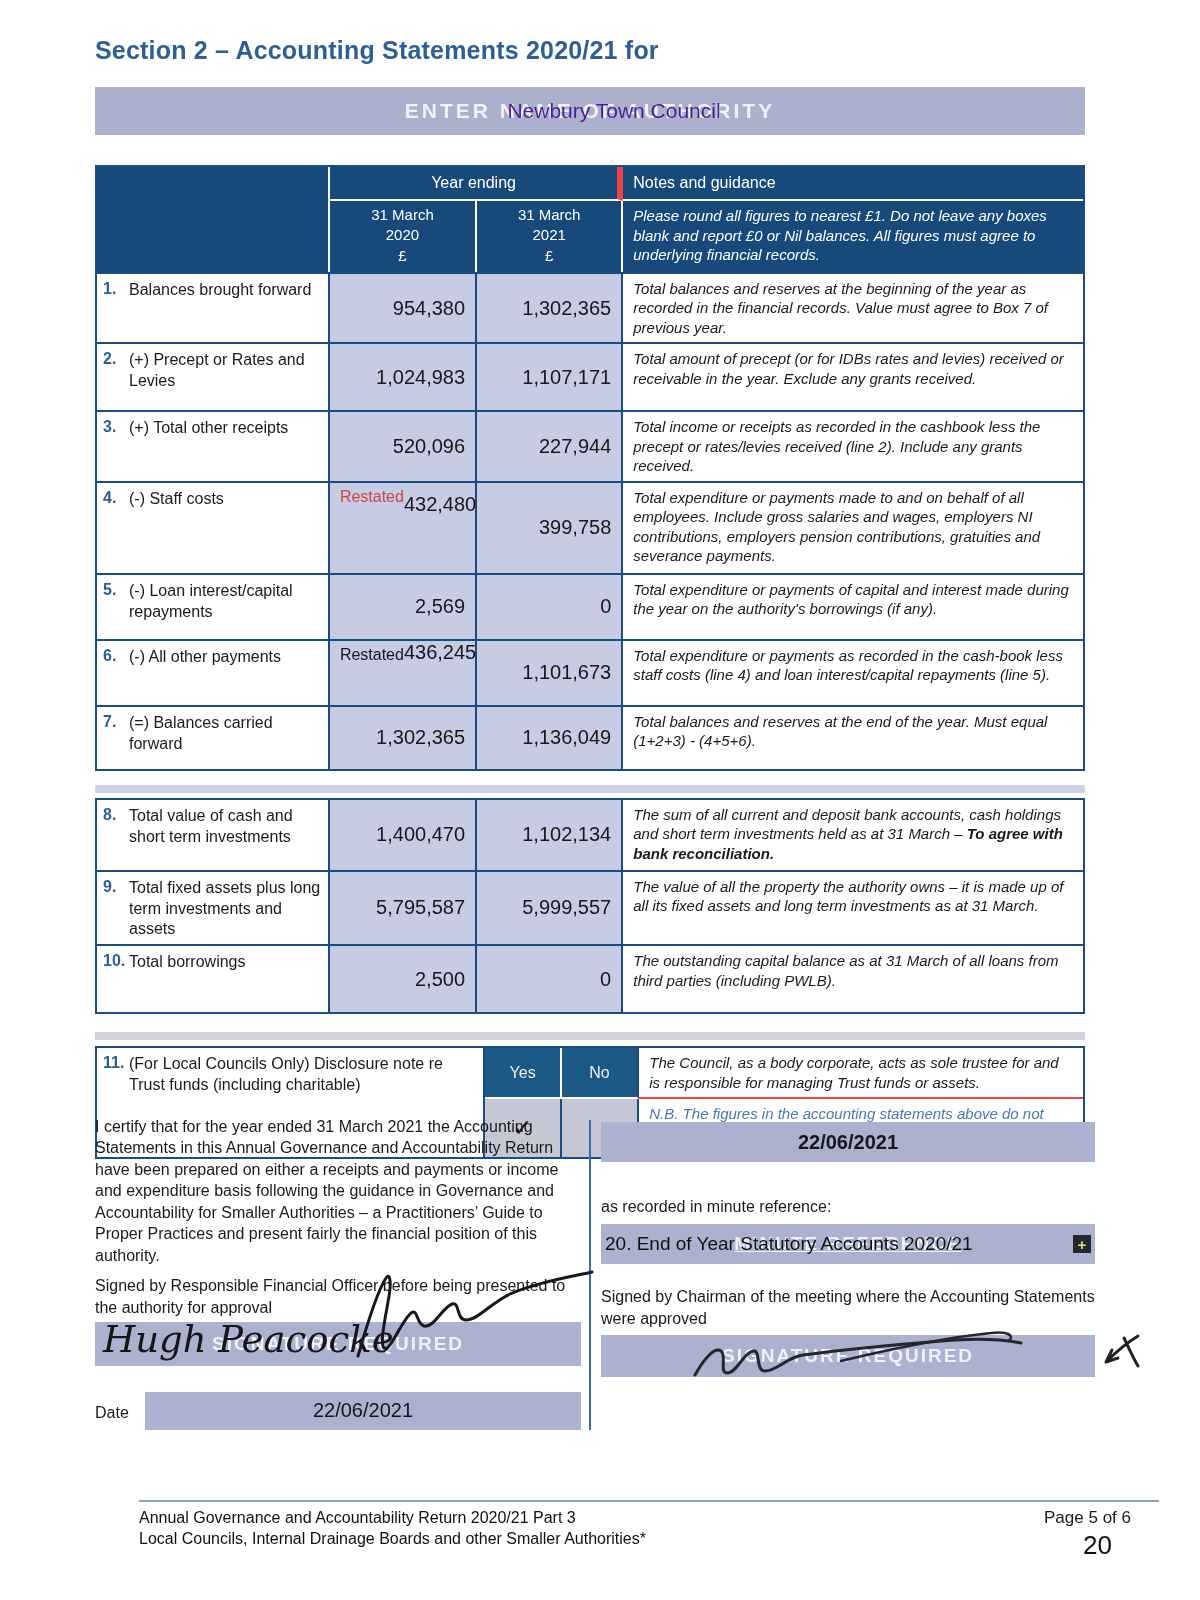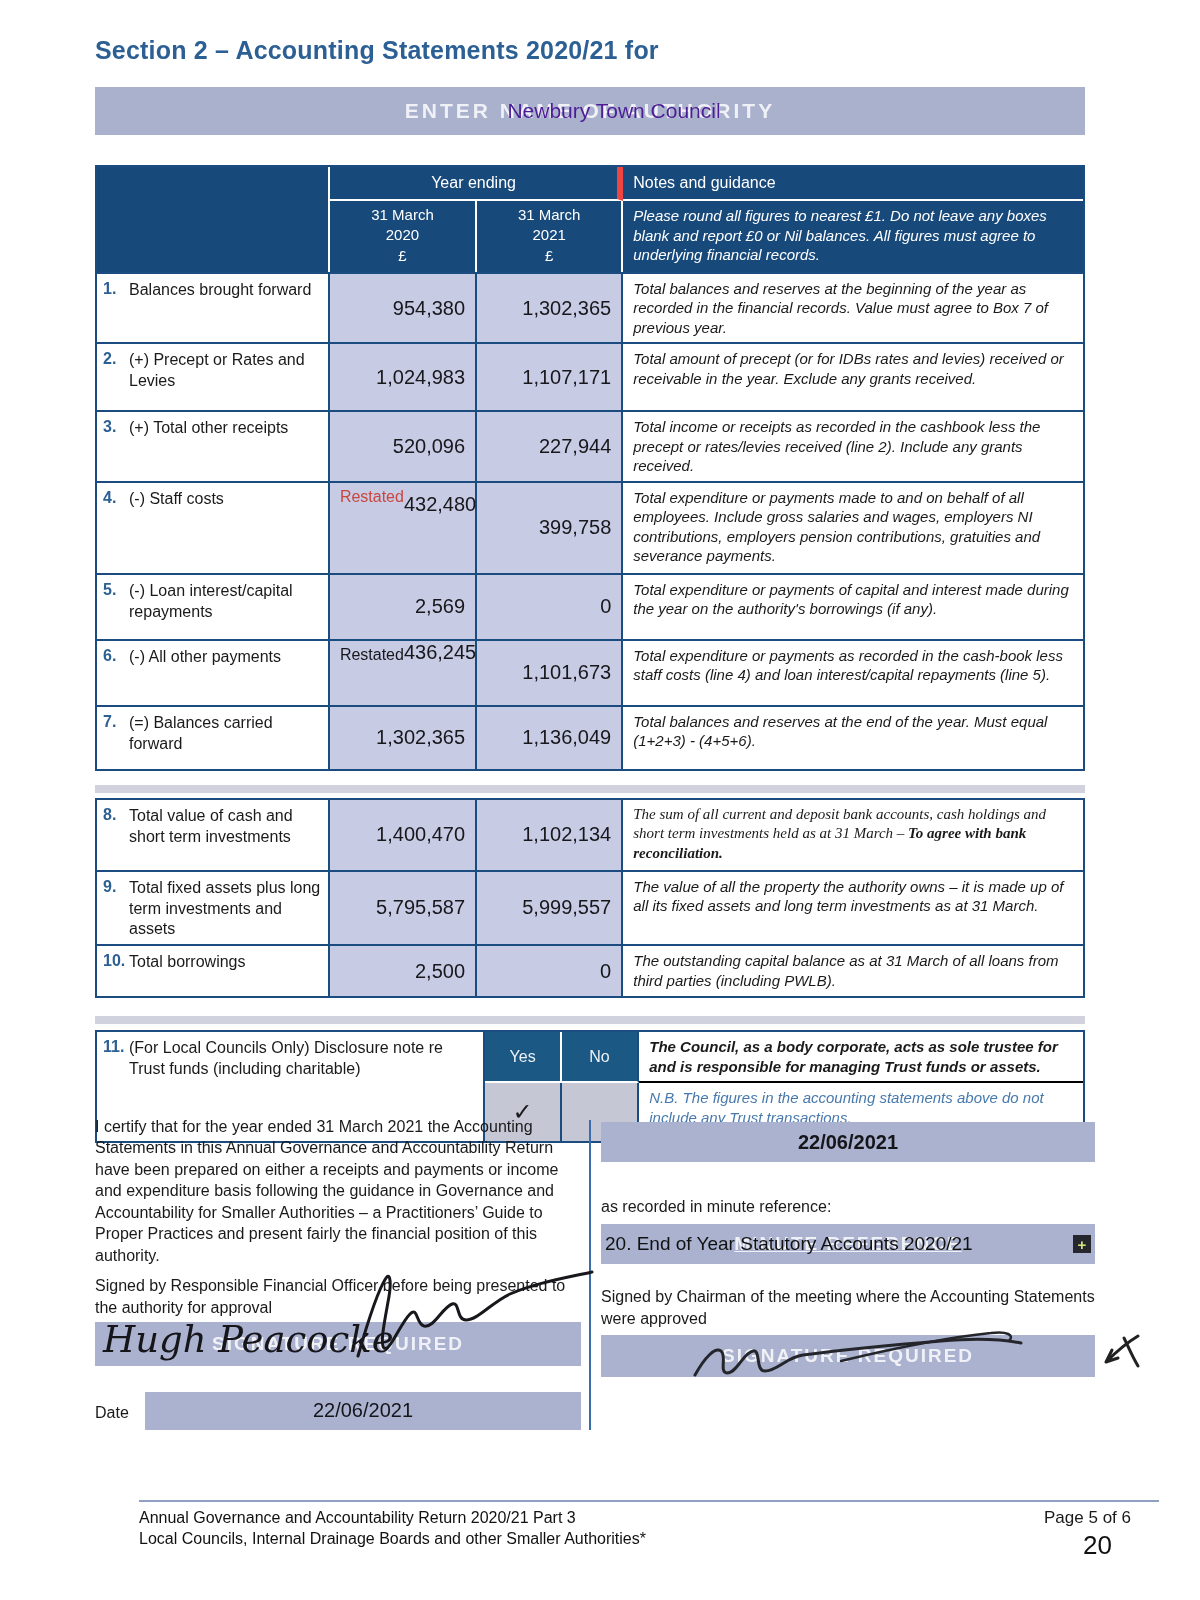--- a/index.html
+++ b/index.html
@@ -238,7 +238,7 @@
             </td>
         <td class="val" style="border-top:none;">1,400,470</td>
         <td class="val" style="border-top:none;">1,102,134</td>
-        <td class="note" style="border-top:none;font-family:Liberation Serif, serif;"><span>The sum of all current and deposit bank accounts, cash holdings and short term investments held as at 31 March –</span> <b>To agree with bank reconciliation.</b></td>
+        <td class="note" style="border-top:none;"><span>The sum of all current and deposit bank accounts, cash holdings and short term investments held as at 31 March –</span> <b>To agree with bank reconciliation.</b></td>
       </tr>
       <tr class="datarow" style="height:68px;">
         <td class="lbl">

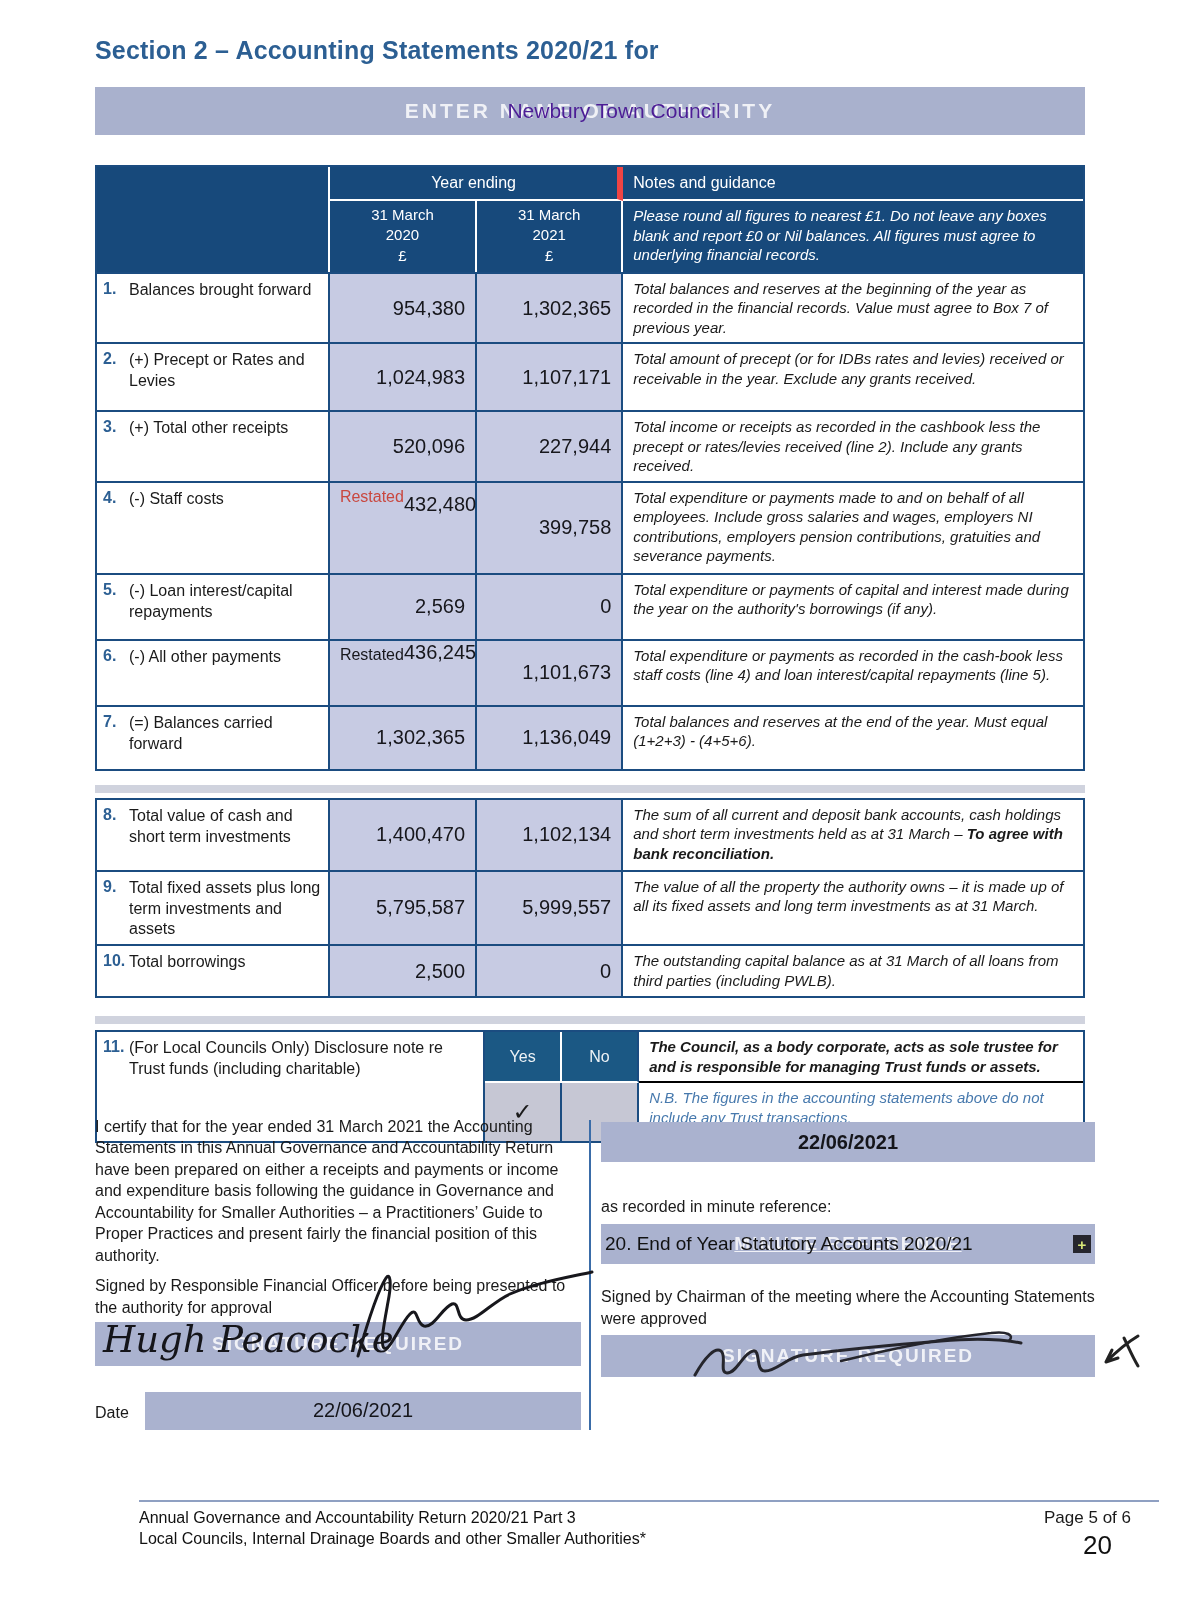--- a/index.html
+++ b/index.html
@@ -251,7 +251,7 @@
         <td class="val">5,999,557</td>
         <td class="note">The value of all the property the authority owns – it is made up of all its fixed assets and long term investments as at 31 March.</td>
       </tr>
-      <tr class="datarow" style="height:52px;">
+      <tr class="datarow" style="height:68px;">
         <td class="lbl">
               <div class="wrap">
                 <span class="num">10.</span>

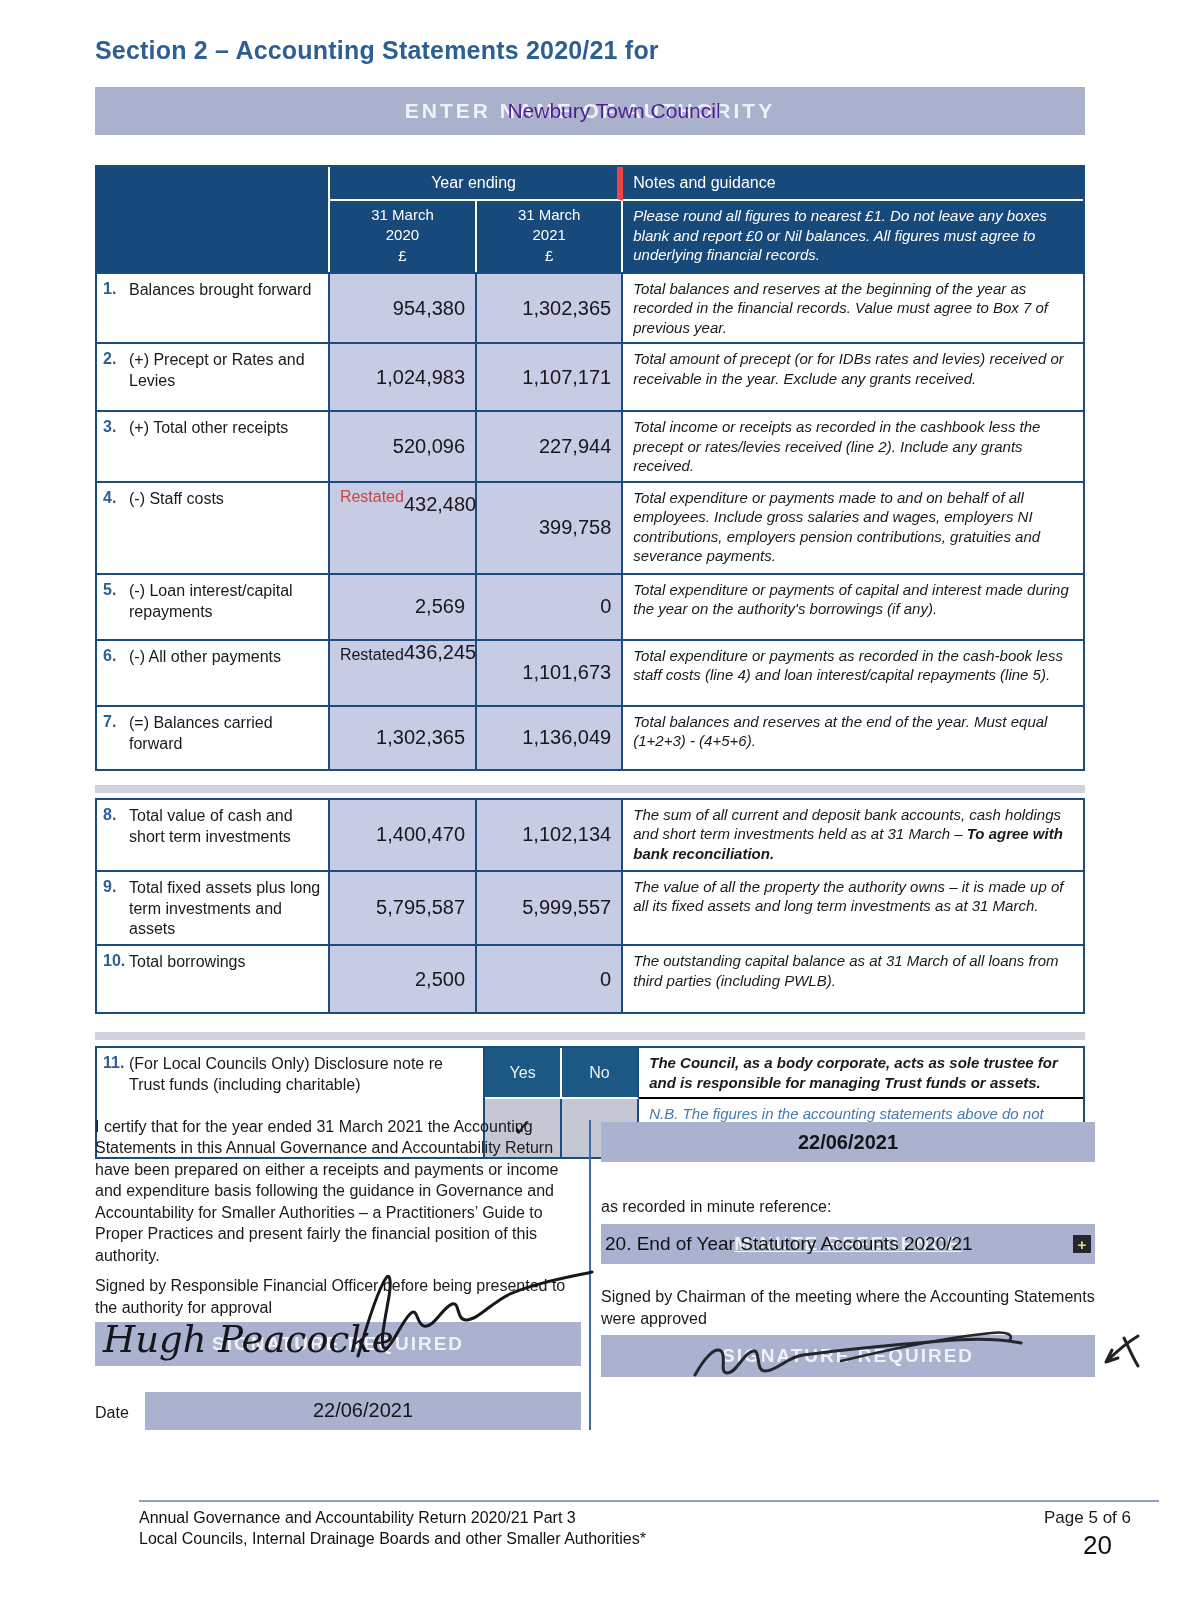--- a/index.html
+++ b/index.html
@@ -55,7 +55,7 @@
   td.ynhead.no{border-right:2px solid #1b4c80;}
   td.chk{background:#c6c7d4;text-align:center;vertical-align:middle;font-size:24px;height:56px;
          border-right:2px solid #1b4c80;}
-  td.note.n1{border-bottom:2px solid #000000;font-weight:bold;}
+  td.note.n1{border-bottom:2px solid #ef4444;}
   td.note.nb{color:#4779ad;}
 
   

